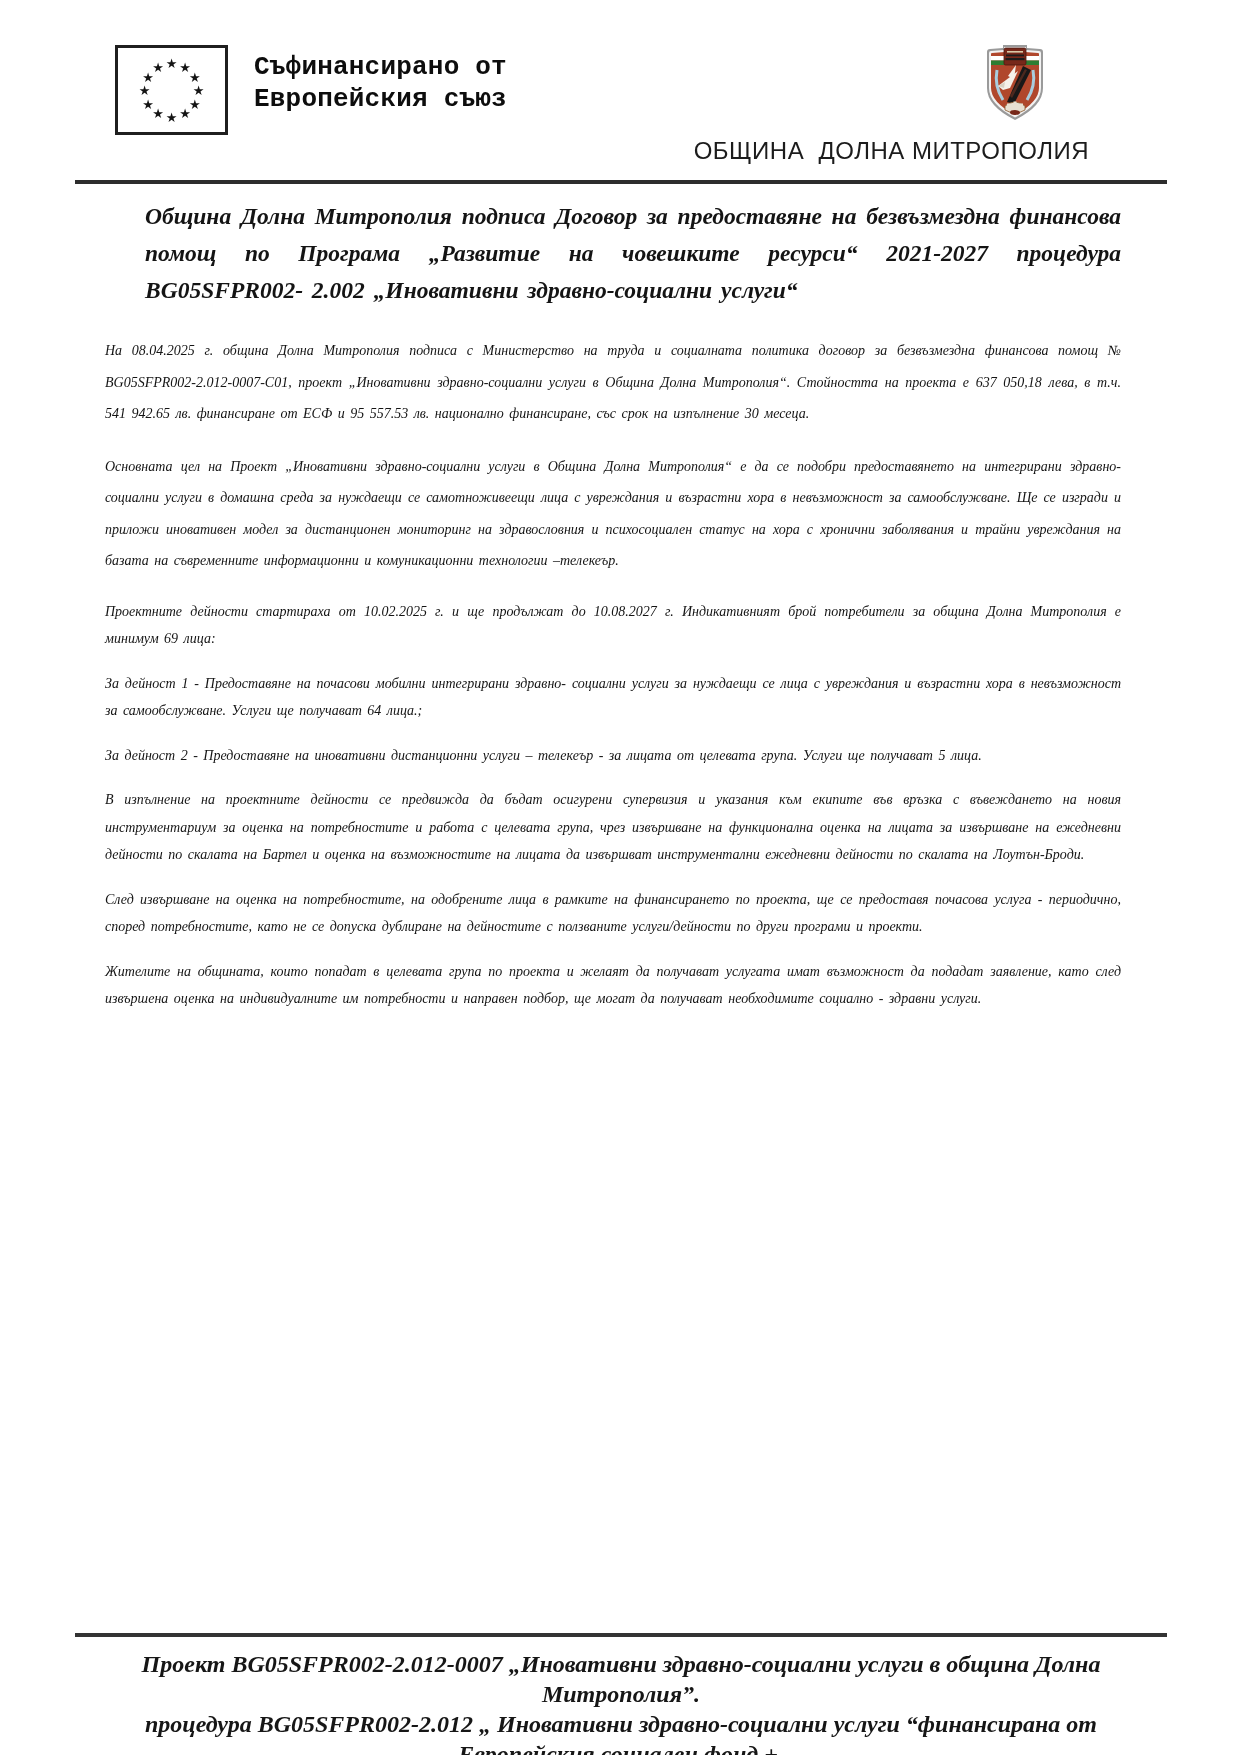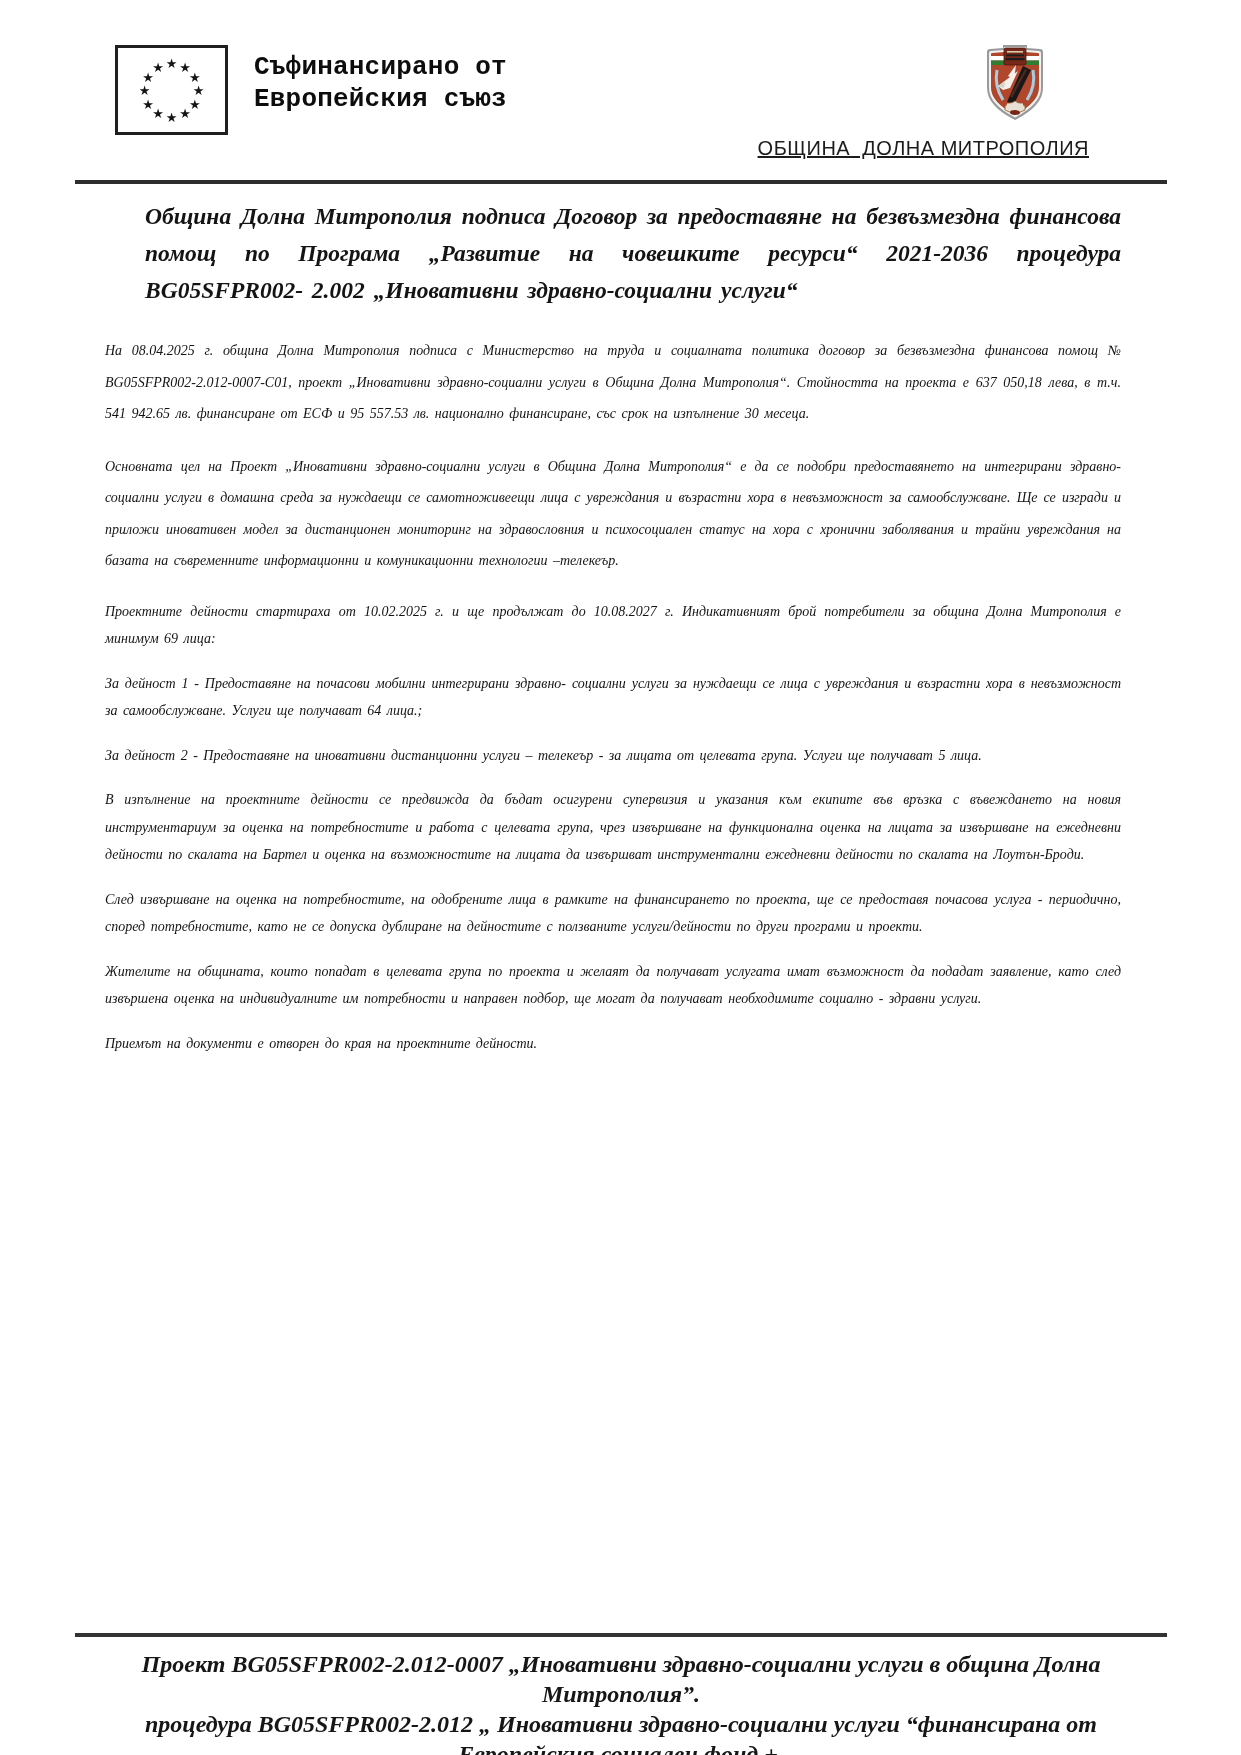--- a/index.html
+++ b/index.html
@@ -50,7 +50,7 @@
   .muni-label{
     position:absolute;top:137px;right:152px;
     font-family:"Liberation Sans","DejaVu Sans",sans-serif;
-    font-size:20px;color:#1c1c1c;letter-spacing:0.5px;white-space:pre;text-decoration:underline;
+    font-size:24px;color:#1c1c1c;letter-spacing:0.5px;white-space:pre;
   }
   .header-rule{position:absolute;left:75px;right:74px;top:180px;height:4px;background:#2d2d2d;}
 

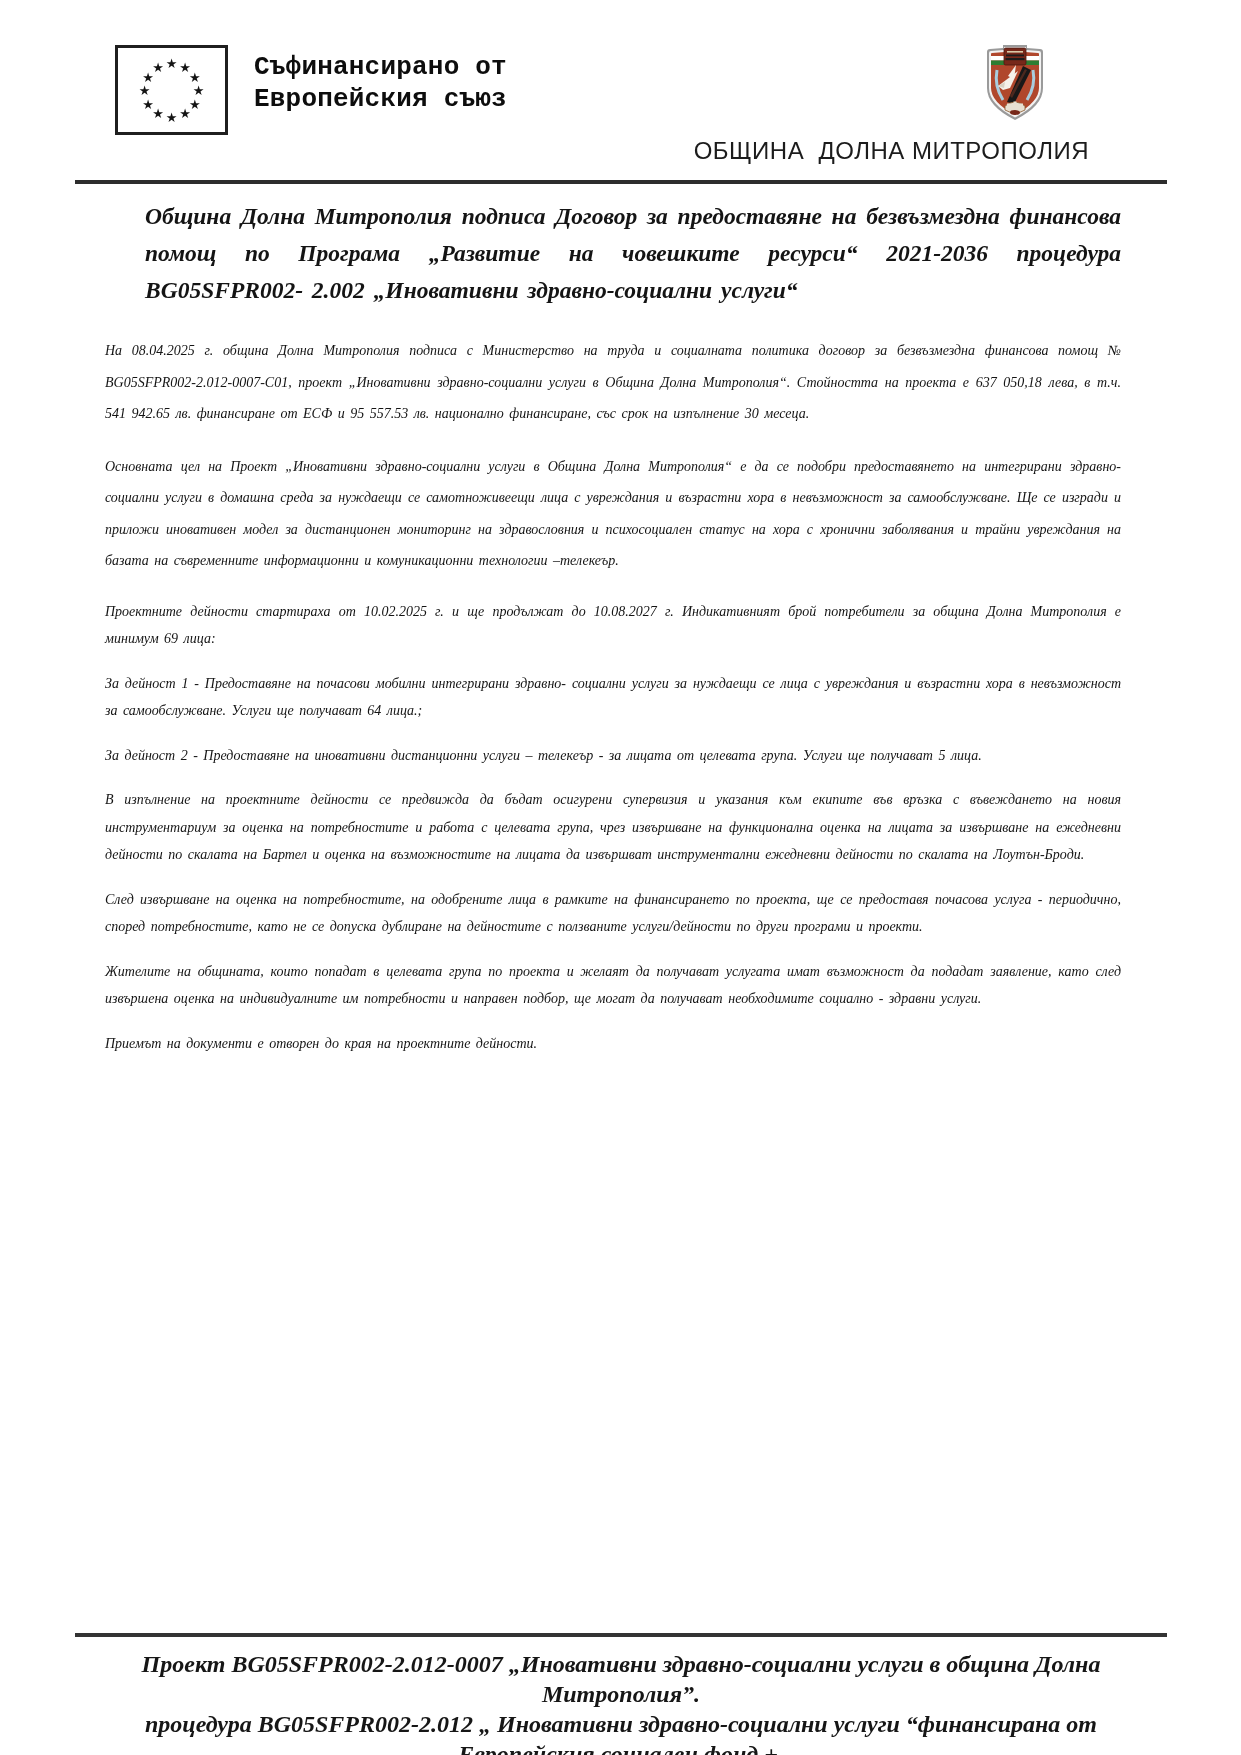--- a/index.html
+++ b/index.html
@@ -145,7 +145,7 @@
   </div>
 
   <div class="doc">
-    <div class="doc-title">Община Долна Митрополия подписа Договор за предоставяне на безвъзмездна финансова помощ по Програма „Развитие на човешките ресурси“ 2021-2036 процедура BG05SFPR002- 2.002 „Иновативни здравно-социални услуги“</div>
+    <div class="doc-title">Община Долна Митрополия подписа Договор за предоставяне на безвъзмездна финансова помощ по Програма „Развитие на човешките ресурси“ 2021-2027 процедура BG05SFPR002- 2.002 „Иновативни здравно-социални услуги“</div>
     <p class="loose">На 08.04.2025 г. община Долна Митрополия подписа с Министерство на труда и социалната политика договор за безвъзмездна финансова помощ № BG05SFPR002-2.012-0007-C01, проект „Иновативни здравно-социални услуги в Община Долна Митрополия“. Стойността  на проекта е 637 050,18 лева, в т.ч. 541 942.65 лв. финансиране от ЕСФ и 95 557.53 лв. национално финансиране,  със срок на изпълнение 30 месеца.</p>
     <p class="loose">Основната цел на Проект „Иновативни здравно-социални услуги в Община Долна Митрополия“  е да се подобри предоставянето на интегрирани здравно-социални услуги в домашна среда за нуждаещи се самотноживеещи лица с увреждания и възрастни хора в невъзможност за самообслужване. Ще се изгради и приложи иновативен модел за дистанционен мониторинг на здравословния и психосоциален статус на хора с хронични заболявания и трайни увреждания на базата на съвременните информационни и комуникационни технологии –телекеър.</p>
     <p>Проектните дейности стартираха от 10.02.2025 г. и ще продължат до 10.08.2027 г. Индикативният брой потребители за община Долна Митрополия е минимум 69 лица:</p>

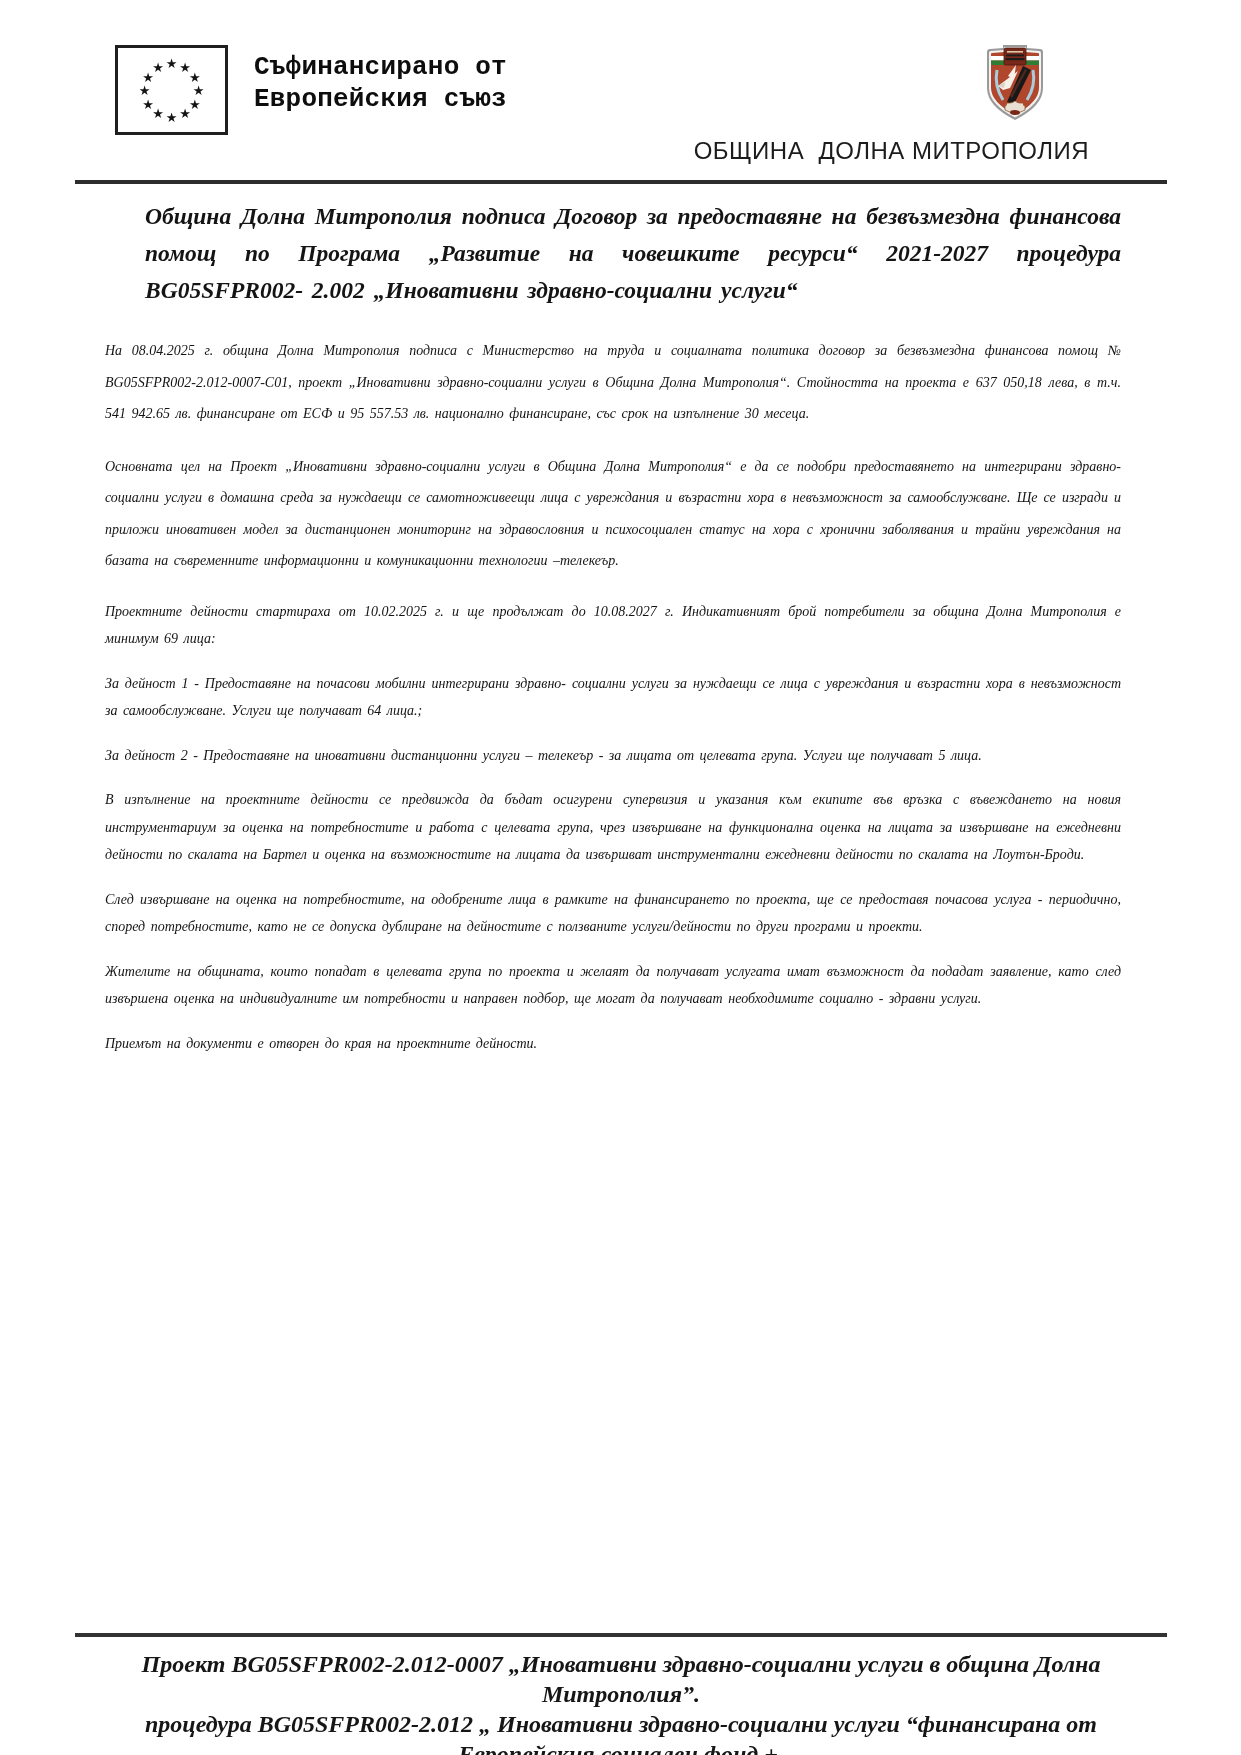--- a/index.html
+++ b/index.html
@@ -154,7 +154,6 @@
     <p>В изпълнение на проектните дейности се предвижда да бъдат осигурени супервизия и указания към екипите във връзка с въвеждането на новия инструментариум за оценка на потребностите и работа с целевата група, чрез извършване на функционална оценка на лицата за извършване на ежедневни дейности по скалата на Бартел и оценка на възможностите на лицата да извършват инструментални ежедневни дейности по скалата на Лоутън-Броди.</p>
     <p>След извършване на оценка на потребностите, на одобрените лица в рамките на финансирането по проекта, ще се предоставя почасова услуга - периодично, според потребностите, като не се допуска дублиране на дейностите с ползваните услуги/дейности по други програми и проекти.</p>
     <p>Жителите на общината, които попадат в целевата група  по проекта и желаят да получават услугата имат възможност да подадат заявление, като след извършена оценка на индивидуалните им потребности и направен подбор, ще могат да получават необходимите  социално - здравни услуги.</p>
-    <p>Приемът на документи е отворен до края на проектните дейности.</p>
   </div>
 
   <div class="footer">

